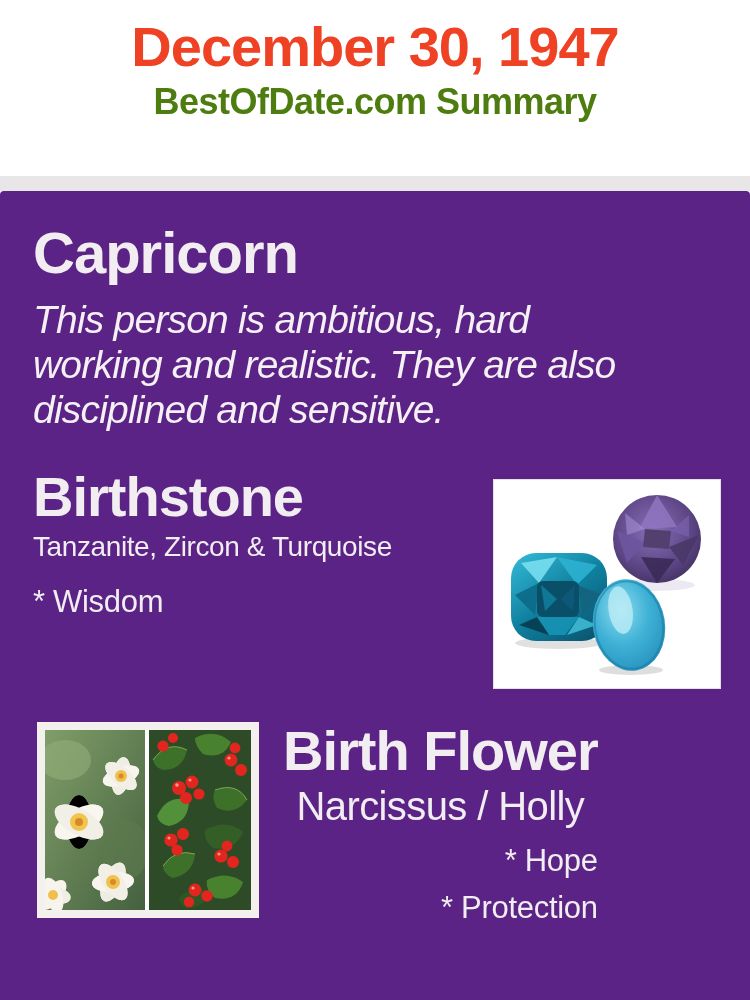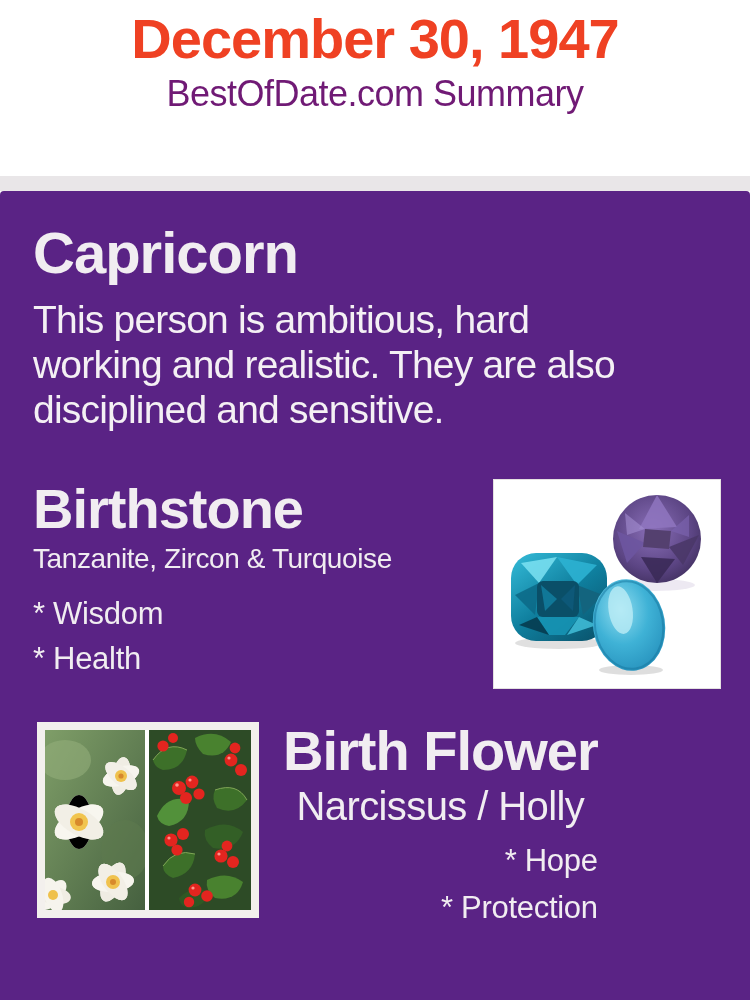--- a/index.html
+++ b/index.html
@@ -7,7 +7,7 @@
               font-family:"Liberation Sans","DejaVu Sans",sans-serif; }
 
   
-  .header { height:176px; text-align:center; padding-top:8px; background:#ffffff; }
+  .header { height:176px; text-align:center; padding-top:16px; background:#ffffff; }
   .date-title { font-size:56px; font-weight:700; color:#ef4123; letter-spacing:-1px; line-height:62px; }
   .site-summary { font-size:36px; font-weight:400; color:#701a75; letter-spacing:-0.5px; line-height:44px; margin-top:2px; }
   .born-line { font-size:30px; font-weight:400; color:#3e4b55; letter-spacing:-0.3px; line-height:36px; margin-top:2px; }

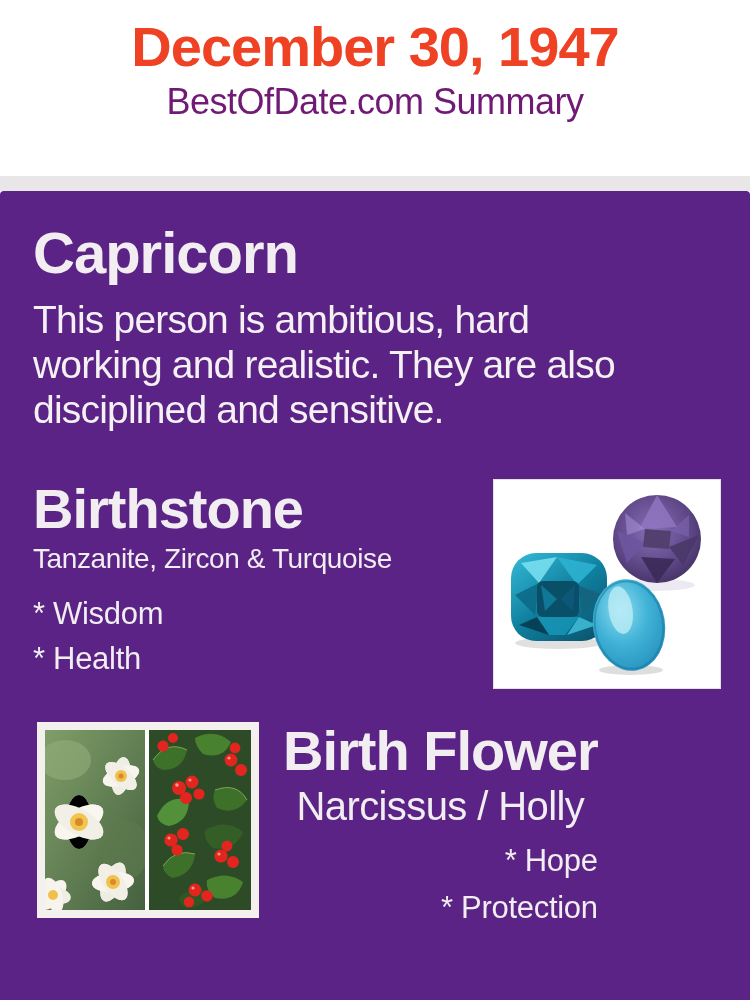--- a/index.html
+++ b/index.html
@@ -9,7 +9,7 @@
   
   .header { height:176px; text-align:center; padding-top:16px; background:#ffffff; }
   .date-title { font-size:56px; font-weight:700; color:#ef4123; letter-spacing:-1px; line-height:62px; }
-  .site-summary { font-size:36px; font-weight:400; color:#701a75; letter-spacing:-0.5px; line-height:44px; margin-top:2px; }
+  .site-summary { font-size:36px; font-weight:700; color:#4d7c0f; letter-spacing:-0.5px; line-height:44px; margin-top:2px; }
   .born-line { font-size:30px; font-weight:400; color:#3e4b55; letter-spacing:-0.3px; line-height:36px; margin-top:2px; }
 
   .divider { height:15px; background:#e9e6e8; }

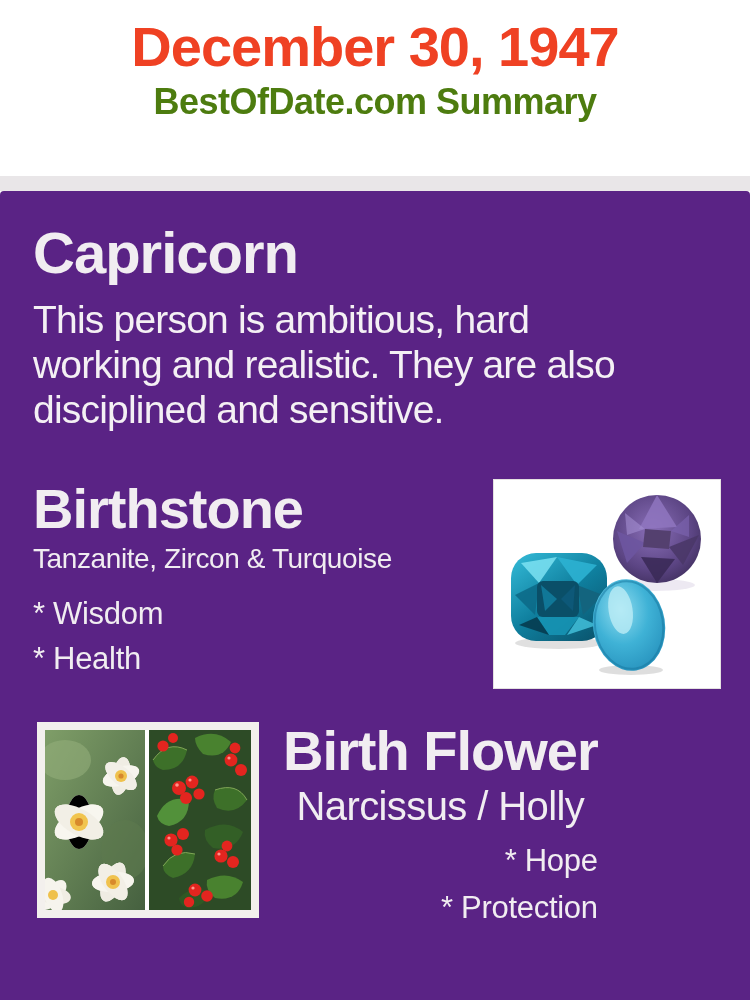--- a/index.html
+++ b/index.html
@@ -20,7 +20,7 @@
 
   .zodiac-name { font-size:58px; font-weight:700; letter-spacing:-1px; line-height:60px; margin:0 0 14px; }
   .zodiac-desc { font-size:39px; font-weight:400; letter-spacing:-0.8px; line-height:45px;
-                 max-width:622px; color:#f4f0f4; }
+                 max-width:622px; color:#f4f0f4;font-style:italic; }
 
   .row { display:flex; align-items:flex-start; }
   .birthstone-row { margin-top:36px; }

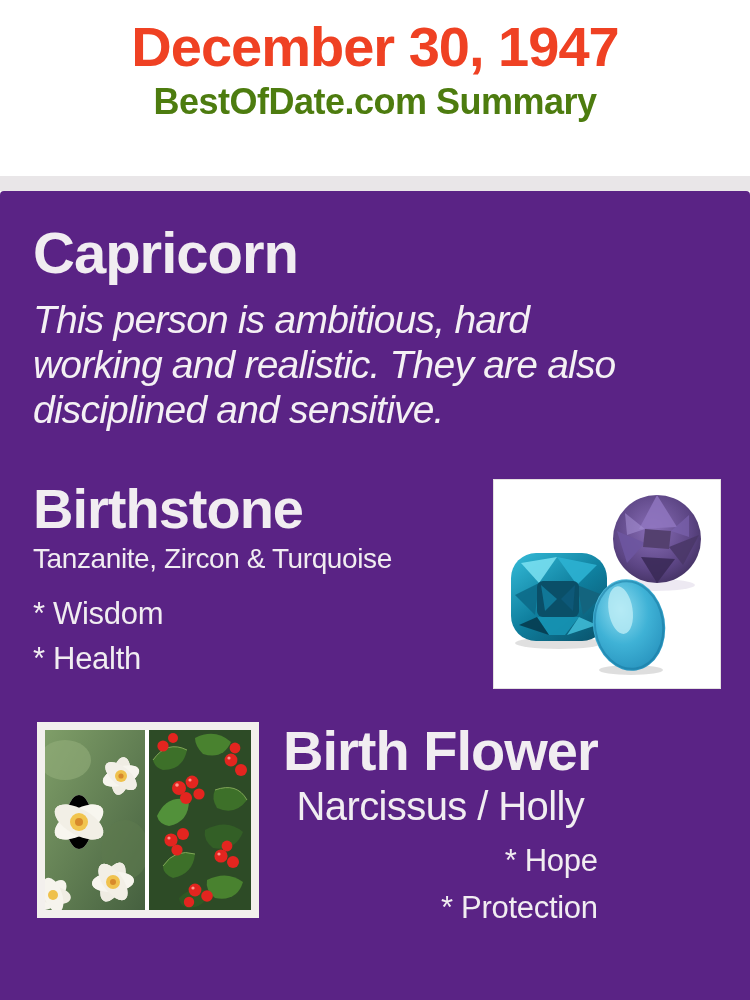--- a/index.html
+++ b/index.html
@@ -29,7 +29,7 @@
   .trait-list { margin-top:20px; }
   .trait { font-size:31px; letter-spacing:-0.3px; line-height:37px; margin-bottom:8px; }
 
-  .bs-left { flex:1 1 auto;margin-top:12px; }
+  .bs-left { flex:1 1 auto; }
 
   .gem-box { width:226px; height:208px; background:#ffffff; padding:11px;
              margin:12px 0 0 auto; box-shadow:0 0 0 1px #e4e1e1; }

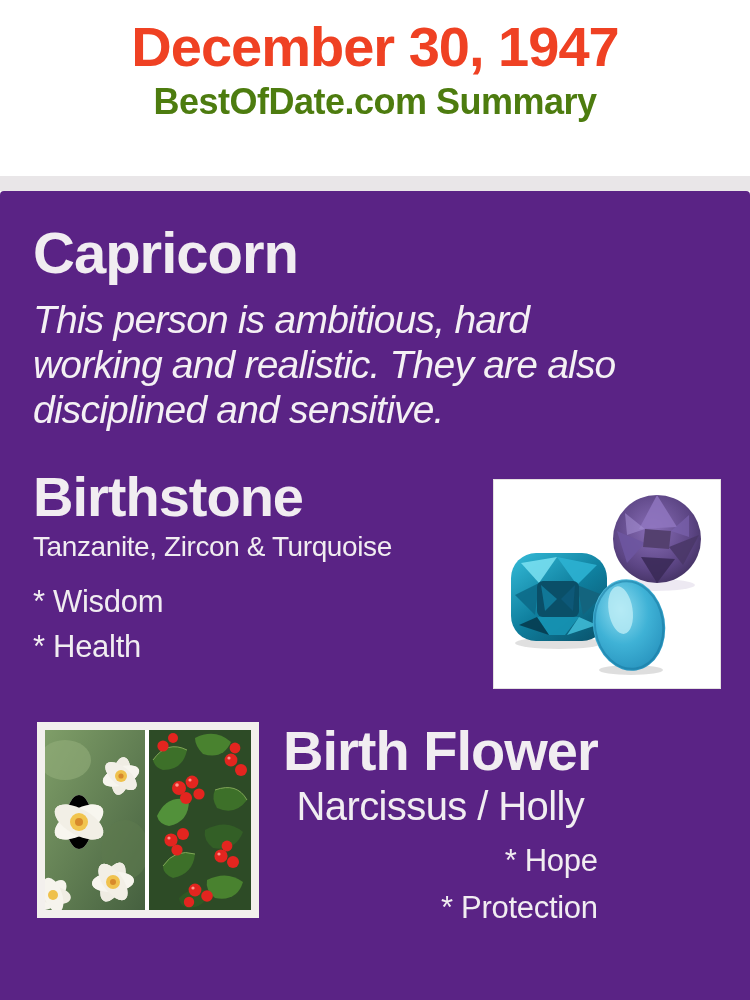--- a/index.html
+++ b/index.html
@@ -65,7 +65,6 @@
       <div class="stone-sub">Tanzanite, Zircon &amp; Turquoise</div>
       <div class="trait-list">
         <div class="trait">* Wisdom</div>
-        <div class="trait">* Health</div>
       </div>
     </div>
 

